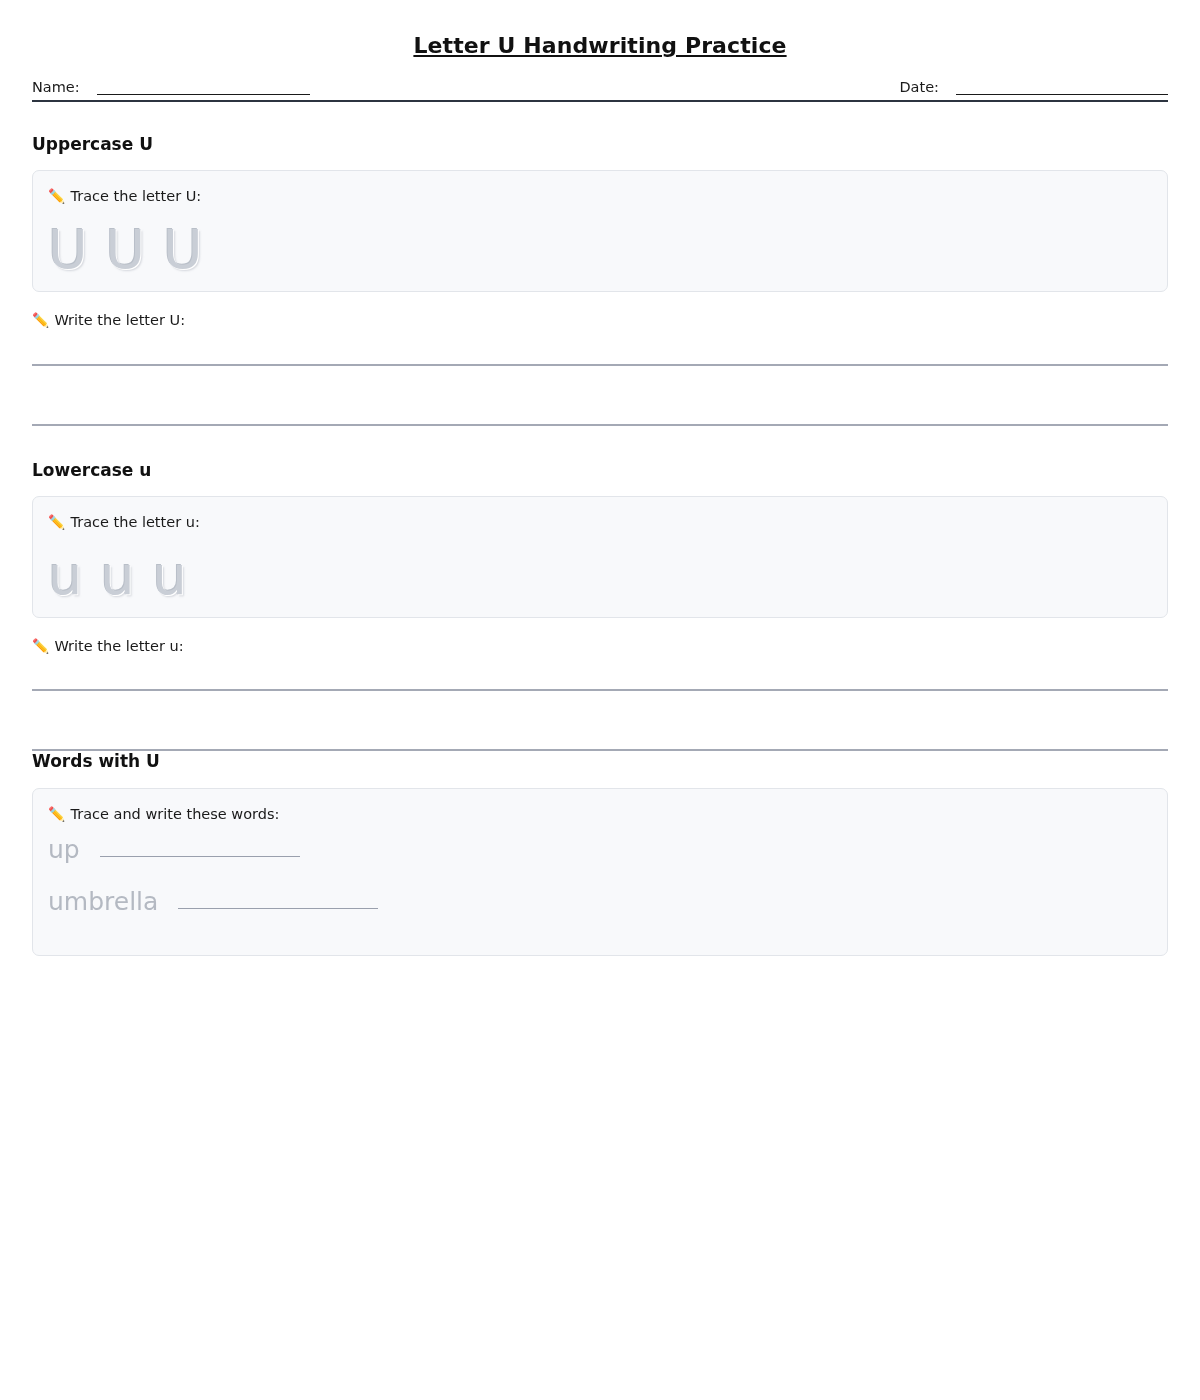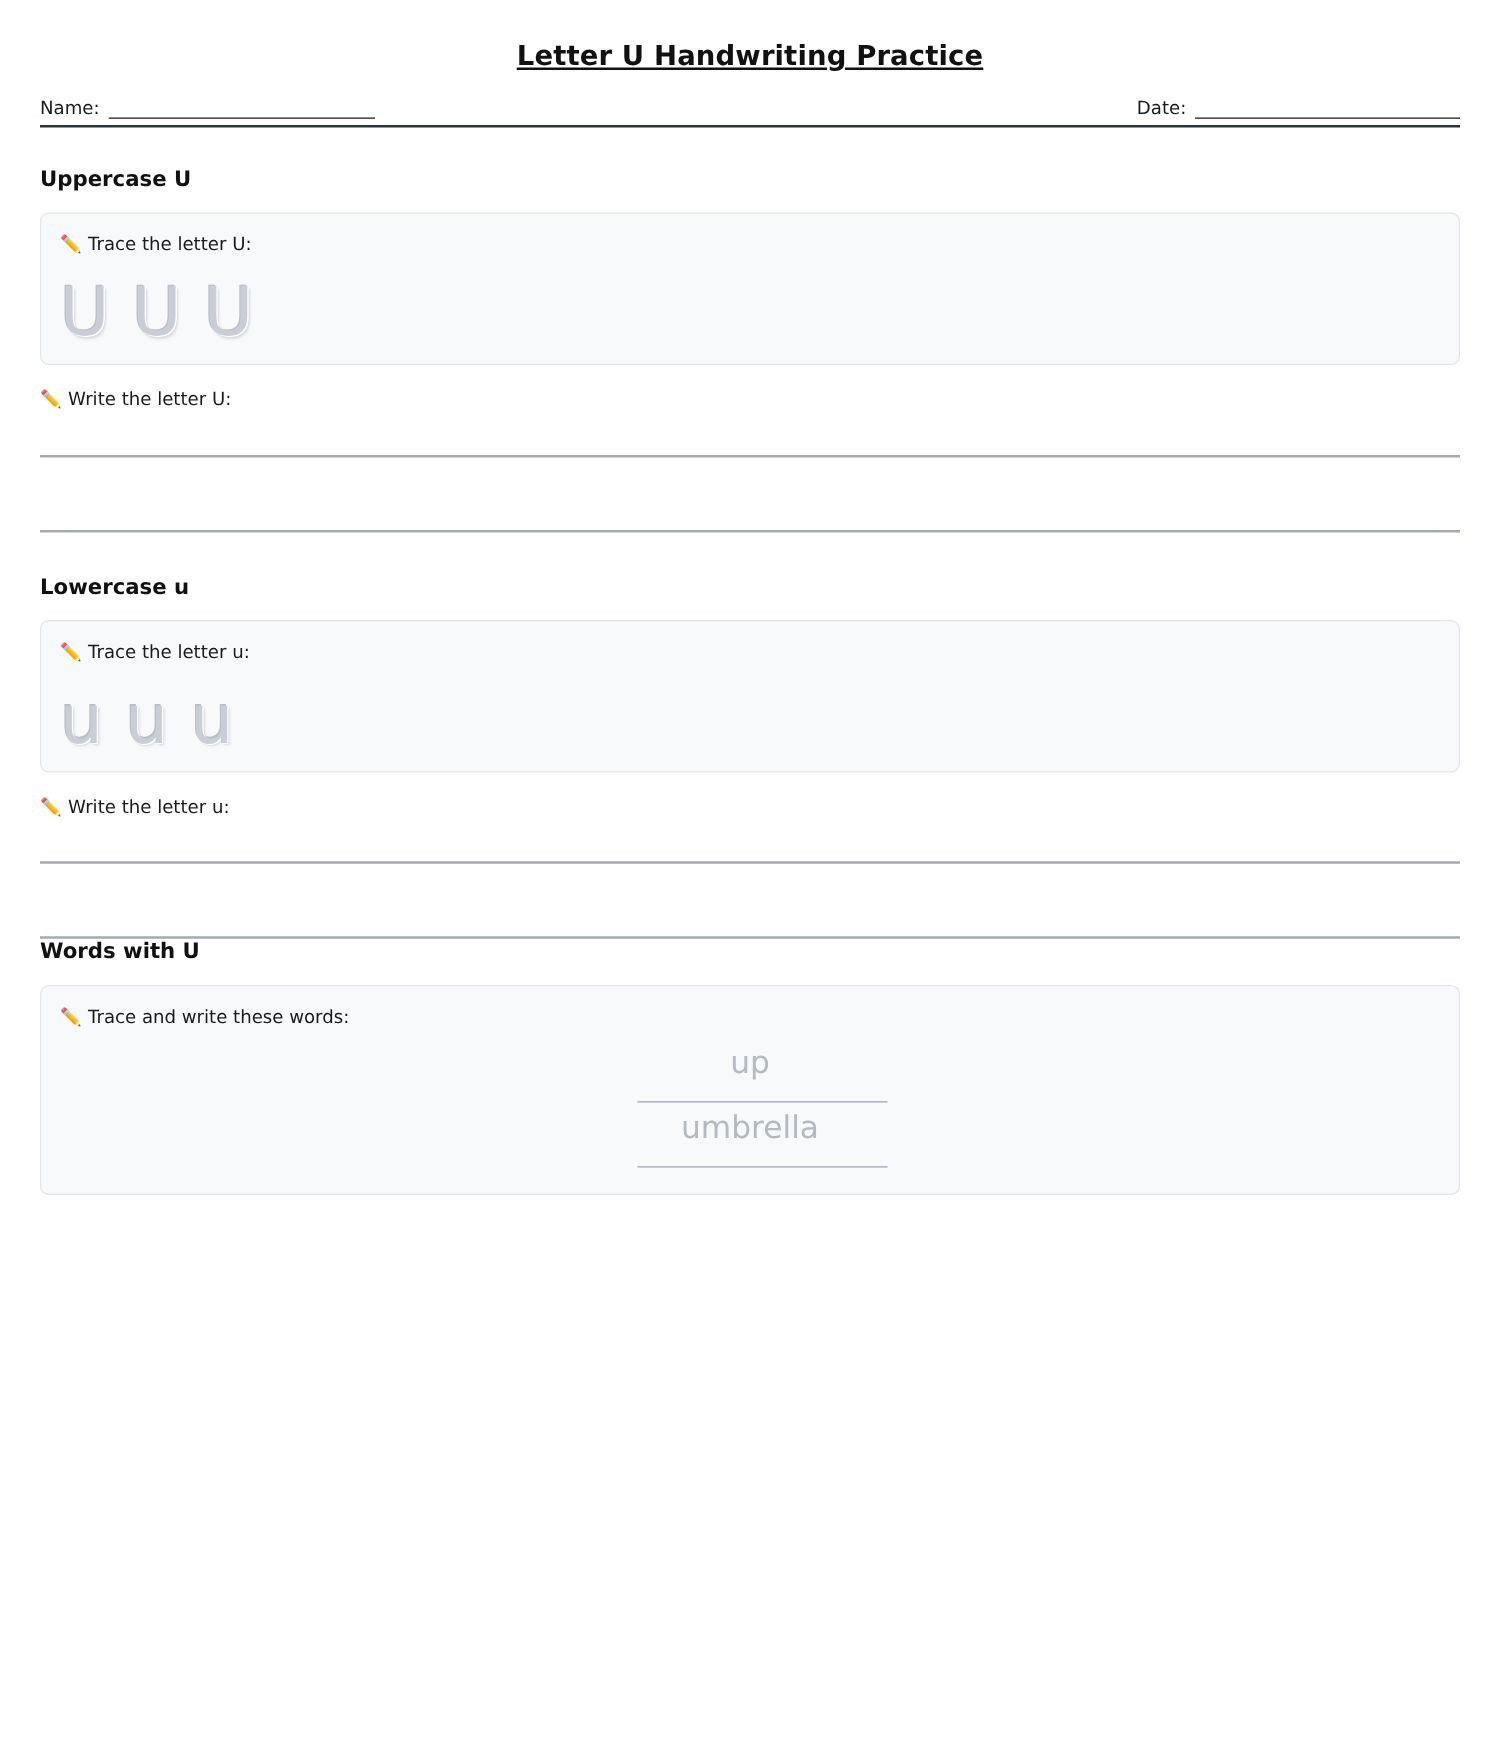--- a/index.html
+++ b/index.html
@@ -48,6 +48,7 @@
     align-items: flex-end;
     font-size: 14.5px;
     color: #1a1a1a;
+    gap: 10px;
   }
   .meta-field .meta-label {
     white-space: nowrap;

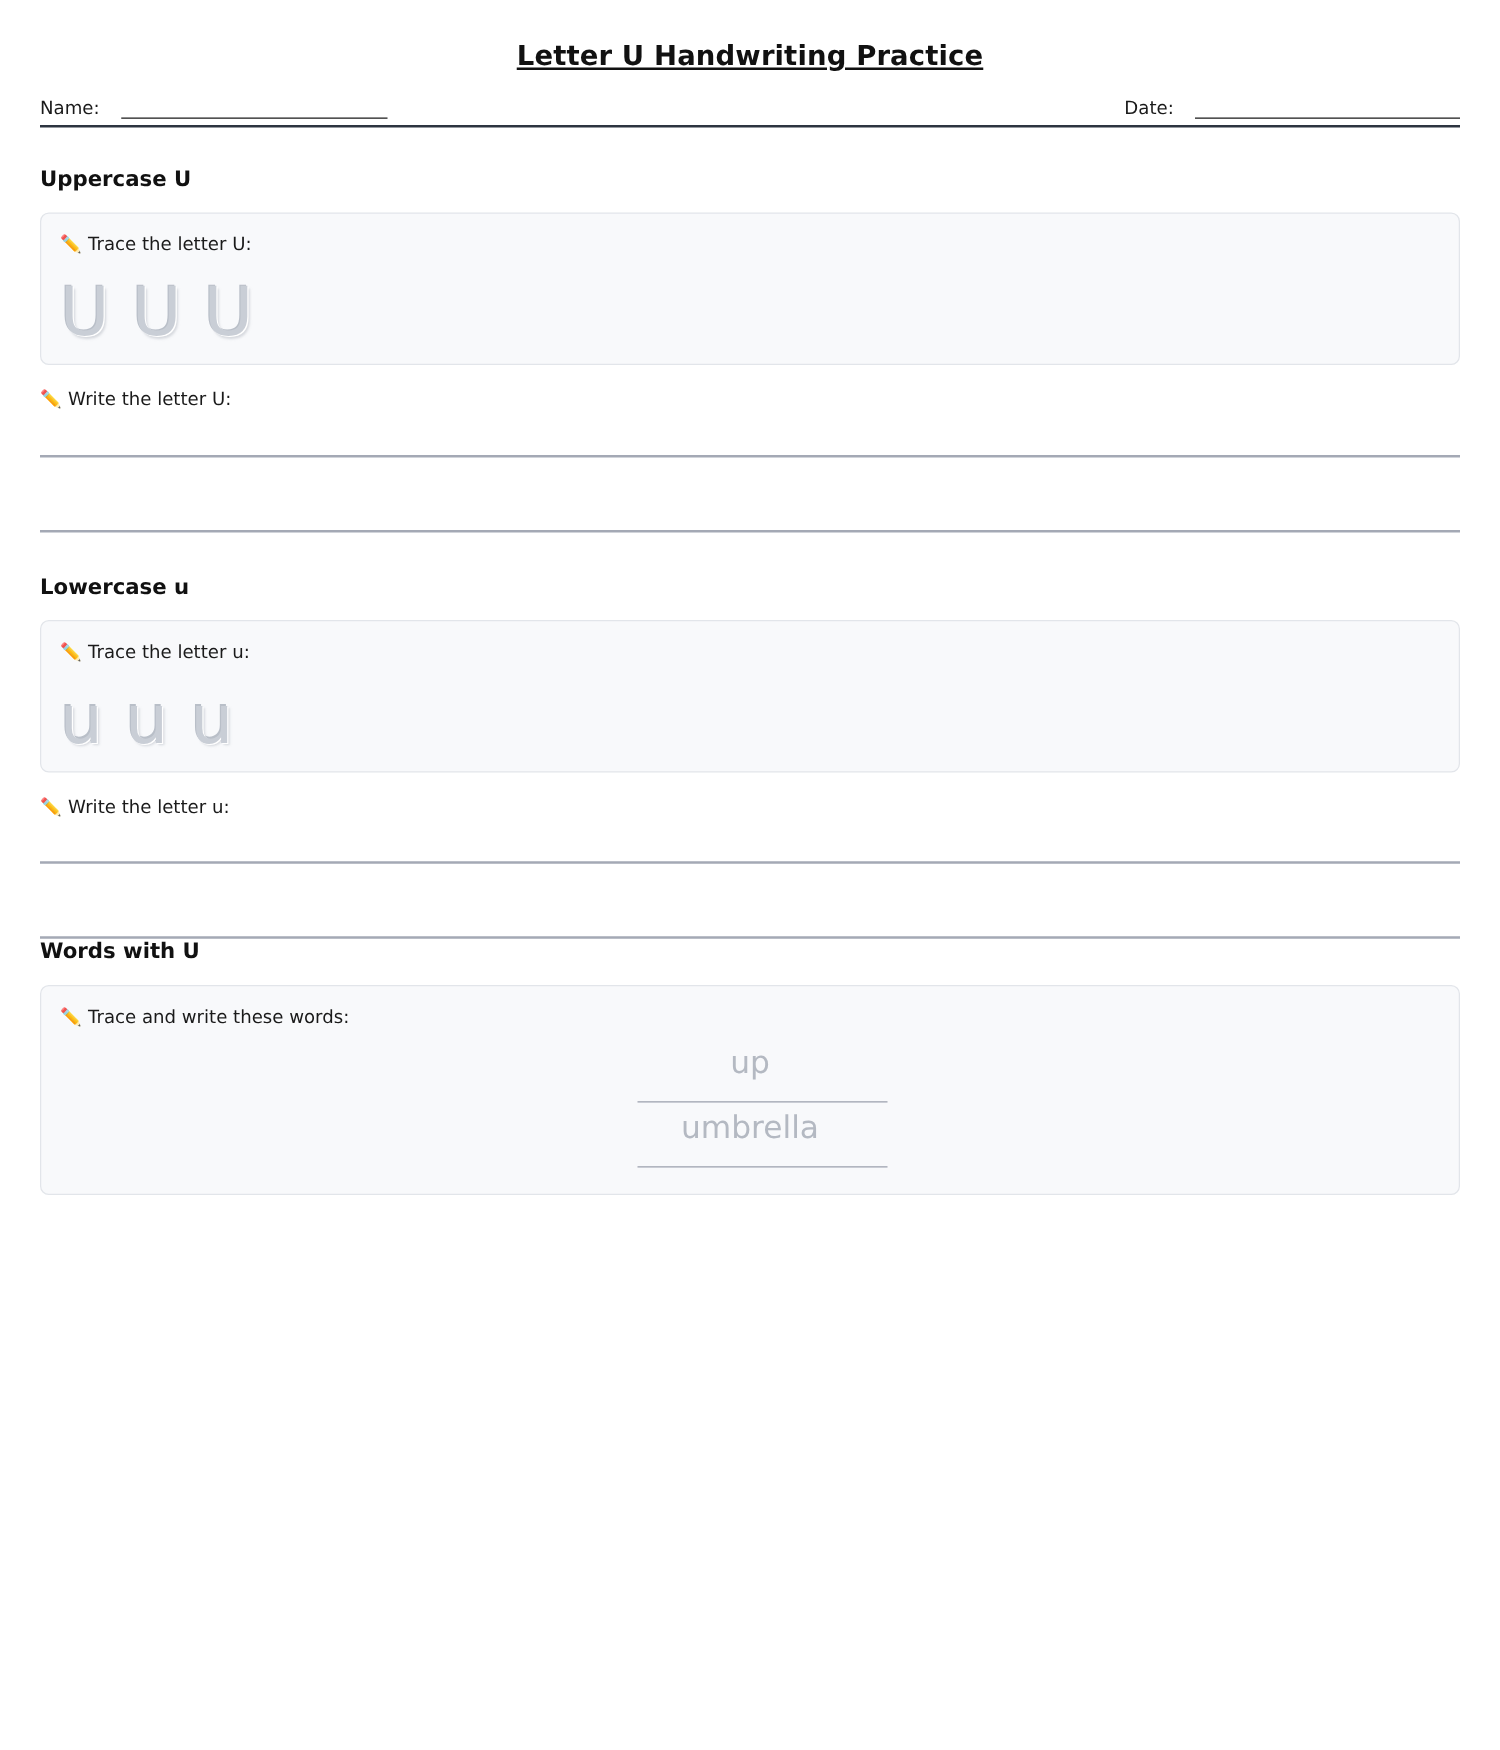--- a/index.html
+++ b/index.html
@@ -144,9 +144,7 @@
   }
   .word-row {
     display: flex;
-    align-items: center;
     height: 52px;
-    flex-direction: column;
   }
   .word-text {
     font-size: 25px;

